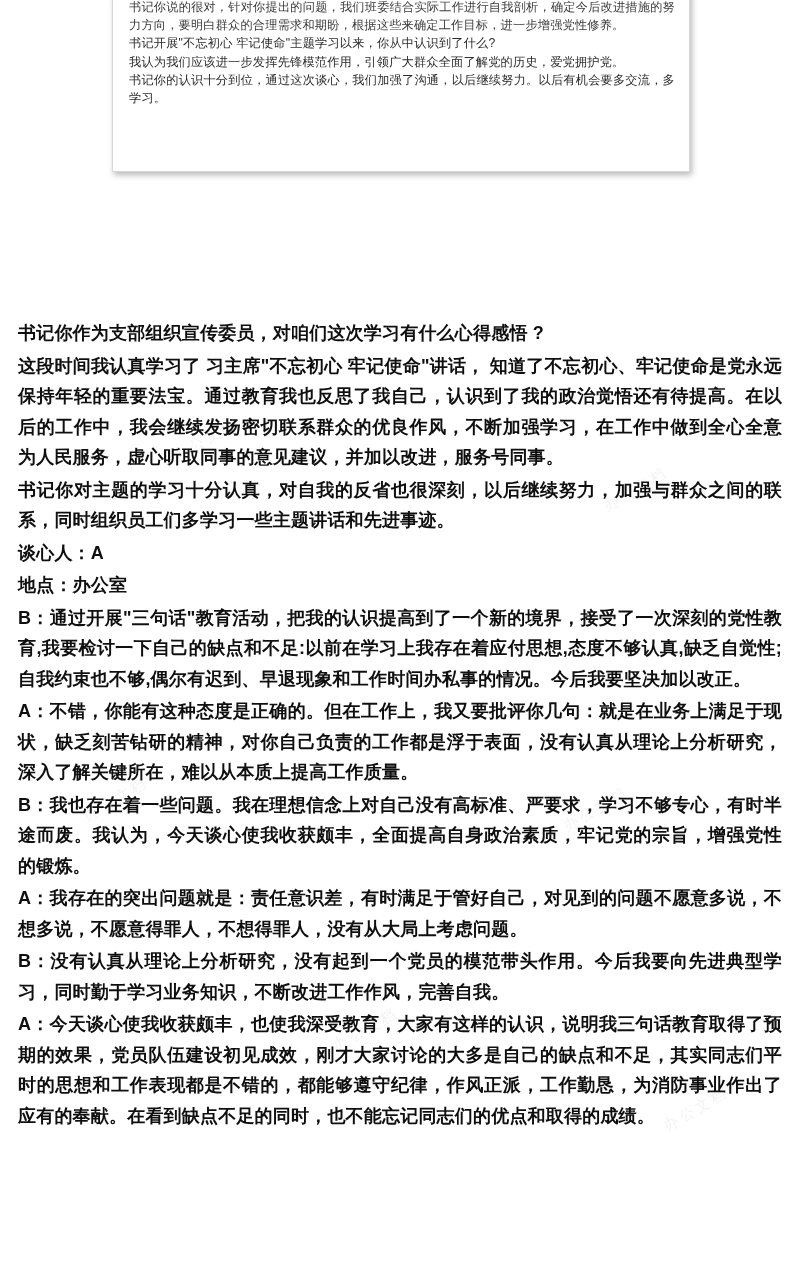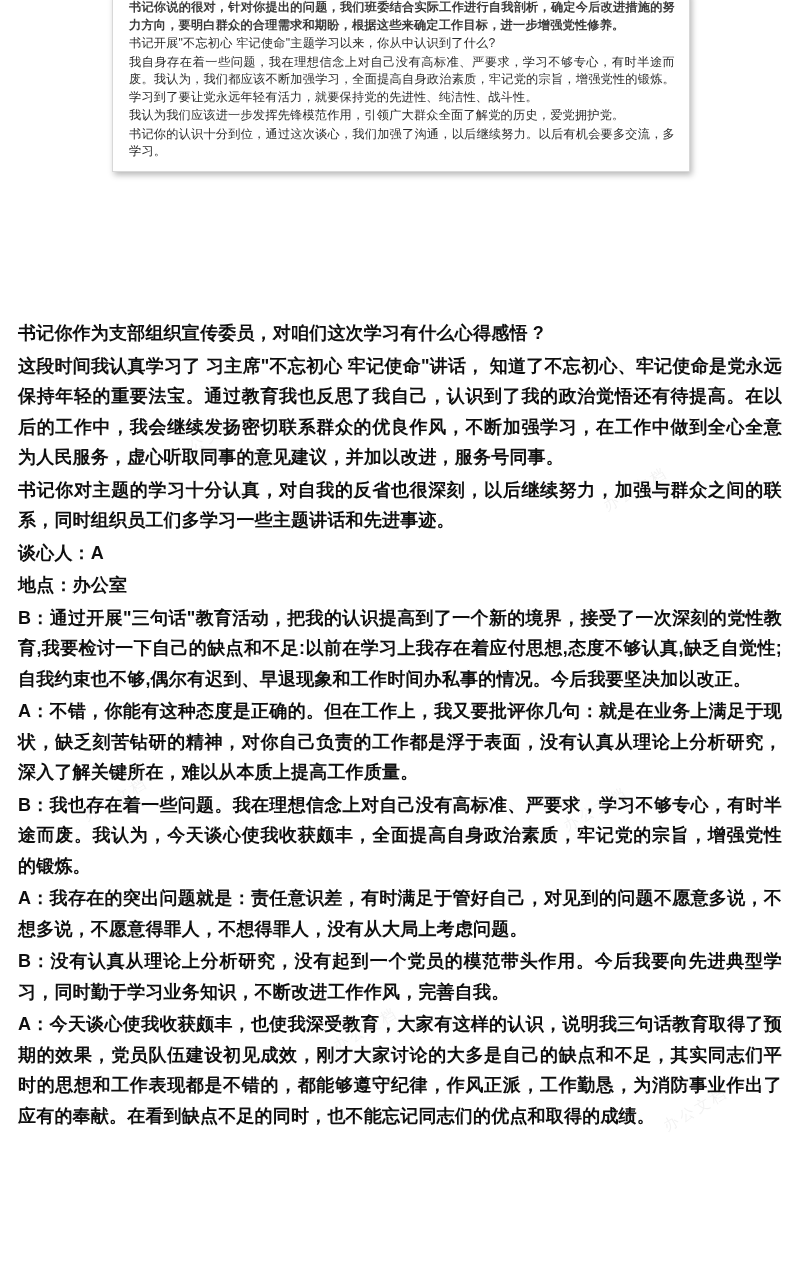--- a/index.html
+++ b/index.html
@@ -47,7 +47,6 @@
   }
   .top-card p.clipped {
     color: #3a3a3a;
-    font-weight: bold;
   }
   .fade-top {
     position: absolute;

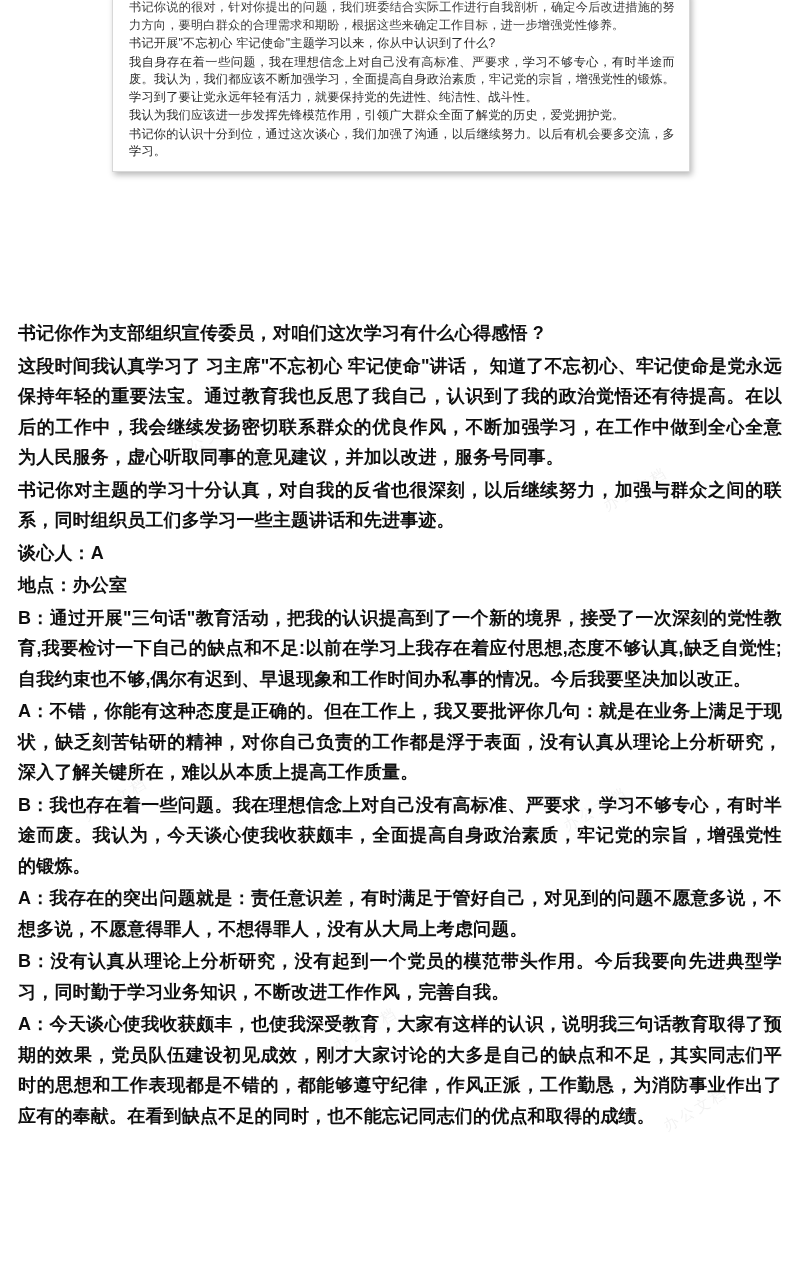--- a/index.html
+++ b/index.html
@@ -97,7 +97,6 @@
     <div class="inner">
       <p class="clipped">书记你说的很对，针对你提出的问题，我们班委结合实际工作进行自我剖析，确定今后改进措施的努力方向，要明白群众的合理需求和期盼，根据这些来确定工作目标，进一步增强党性修养。</p>
       <p>书记开展"不忘初心 牢记使命"主题学习以来，你从中认识到了什么?</p>
-      <p>我自身存在着一些问题，我在理想信念上对自己没有高标准、严要求，学习不够专心，有时半途而废。我认为，我们都应该不断加强学习，全面提高自身政治素质，牢记党的宗旨，增强党性的锻炼。学习到了要让党永远年轻有活力，就要保持党的先进性、纯洁性、战斗性。</p>
       <p>我认为我们应该进一步发挥先锋模范作用，引领广大群众全面了解党的历史，爱党拥护党。</p>
       <p>书记你的认识十分到位，通过这次谈心，我们加强了沟通，以后继续努力。以后有机会要多交流，多学习。</p>
     </div>

